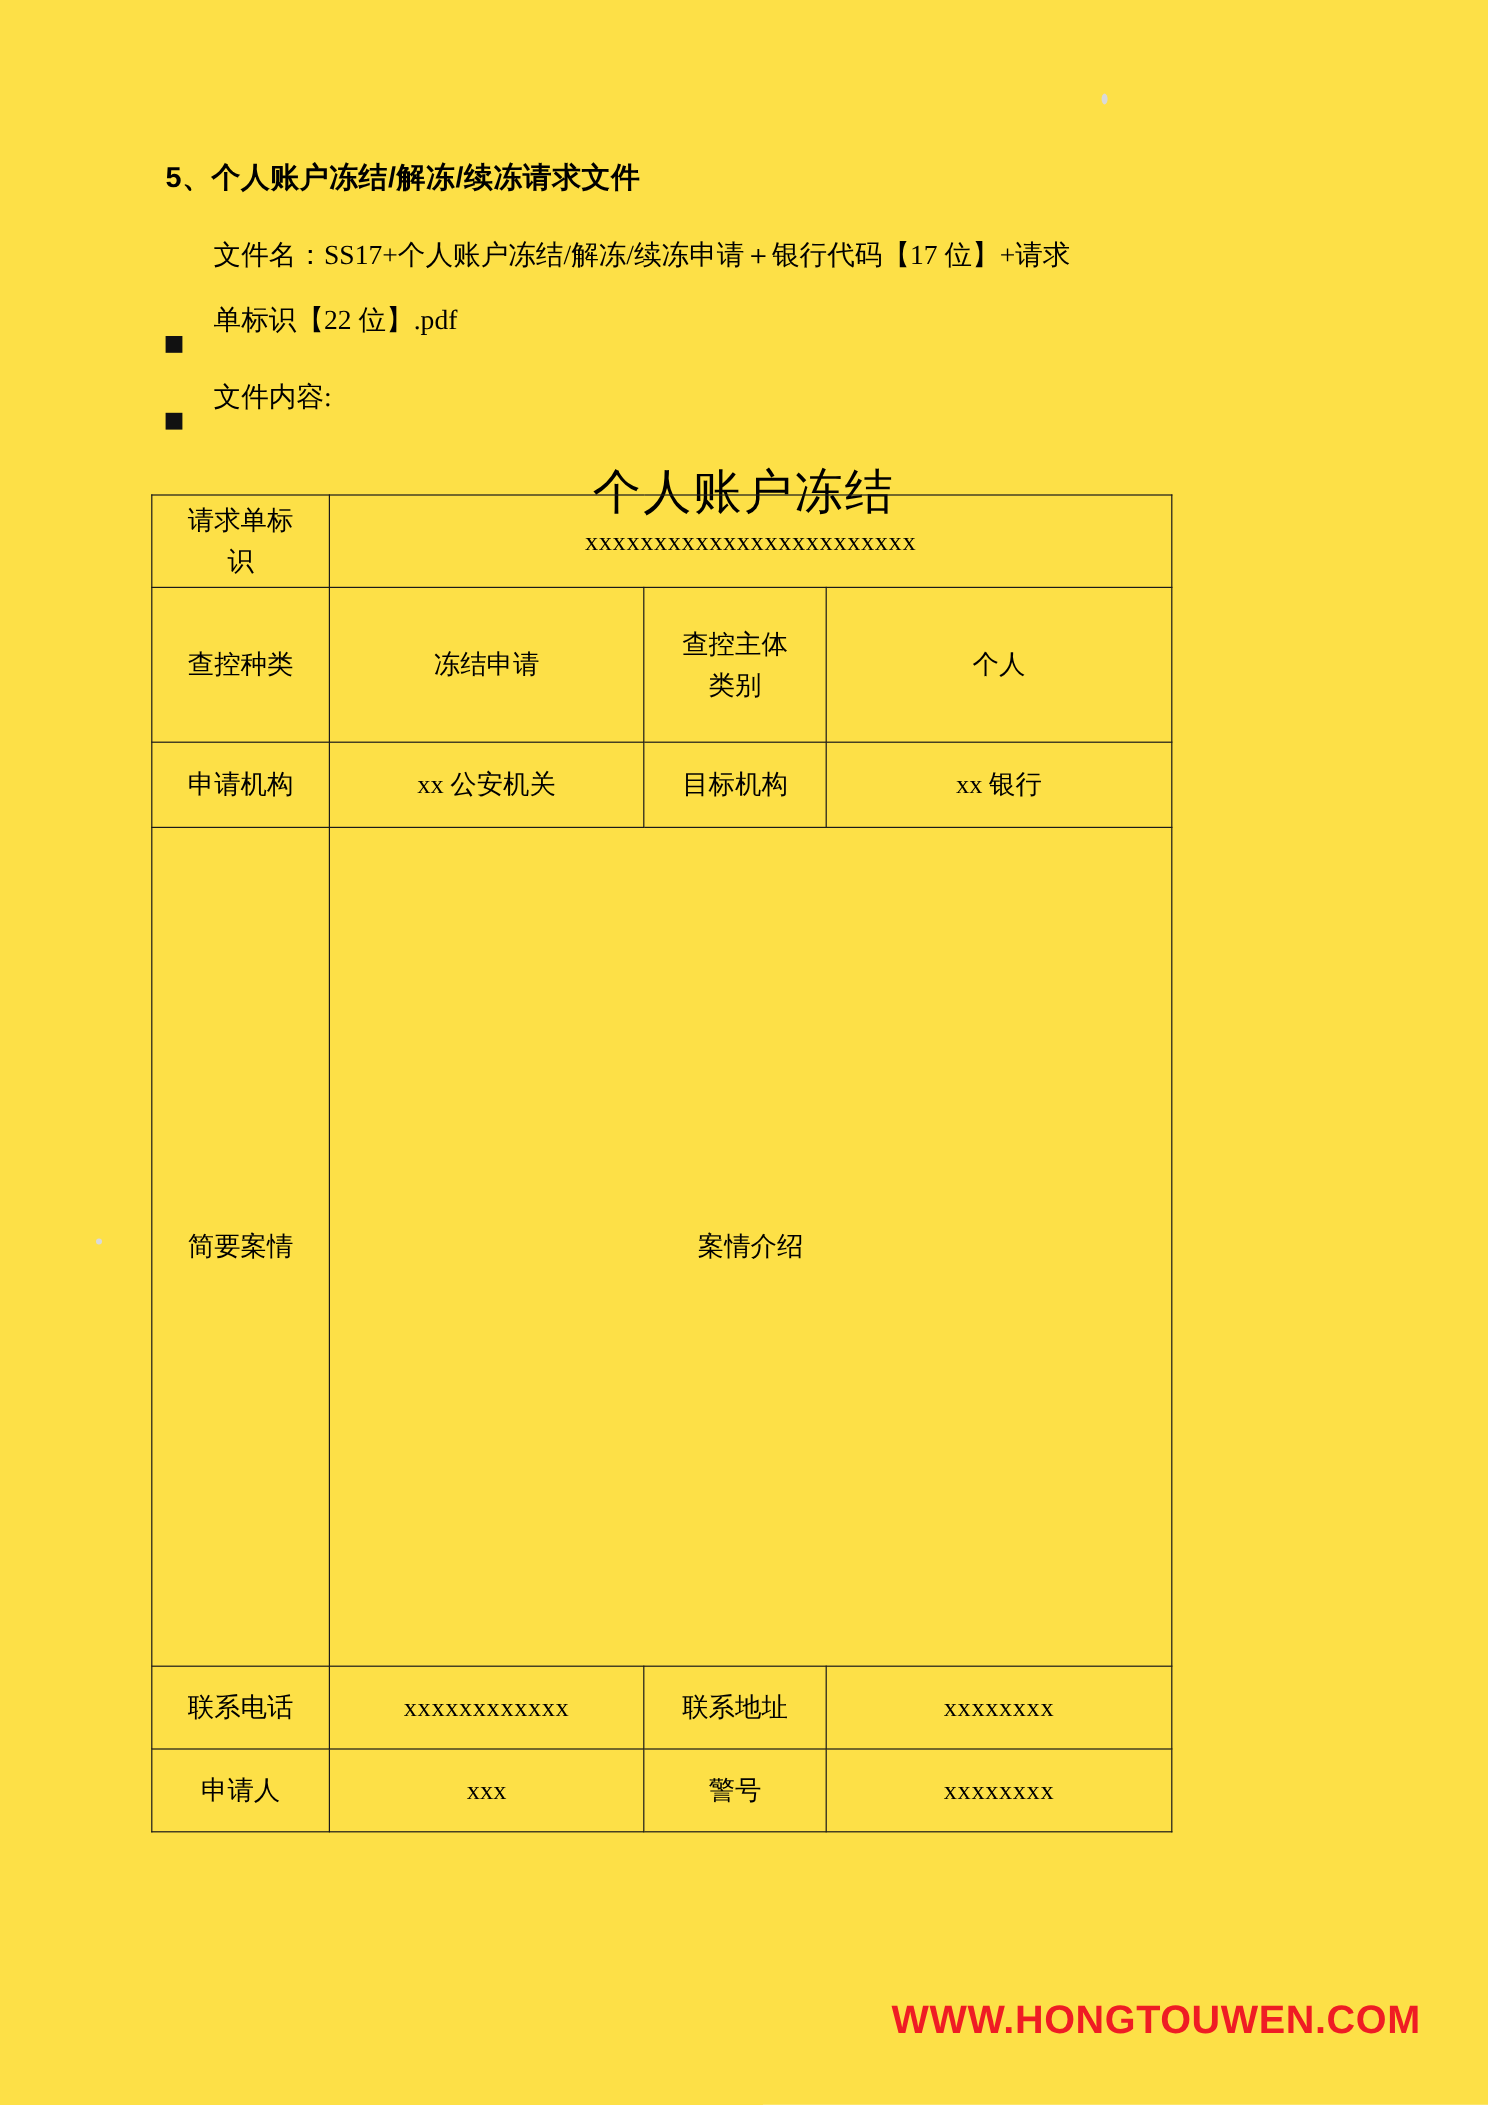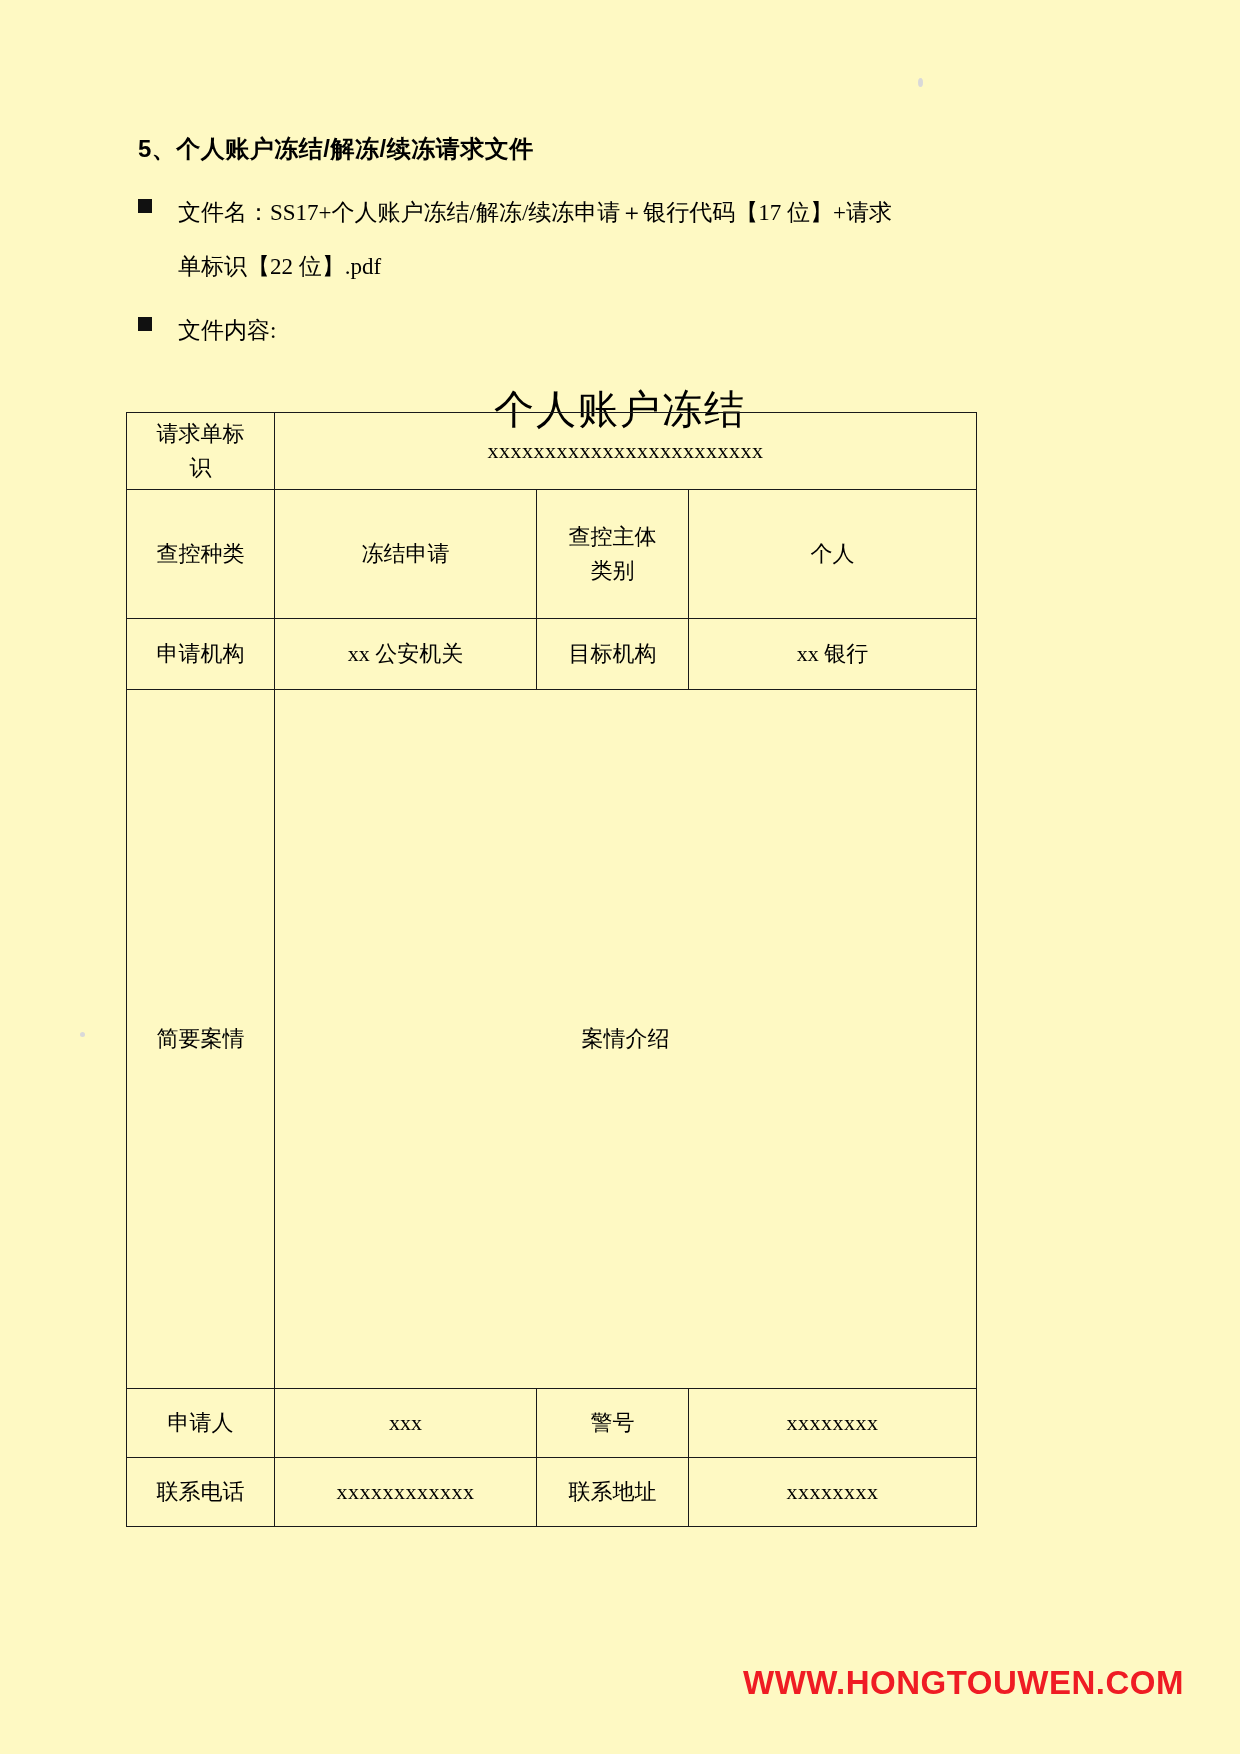--- a/index.html
+++ b/index.html
@@ -19,7 +19,7 @@
   .page {
     position: absolute;
     inset: 0;
-    background: #fef9c3;
+    background: #fde047;
   }
 
   

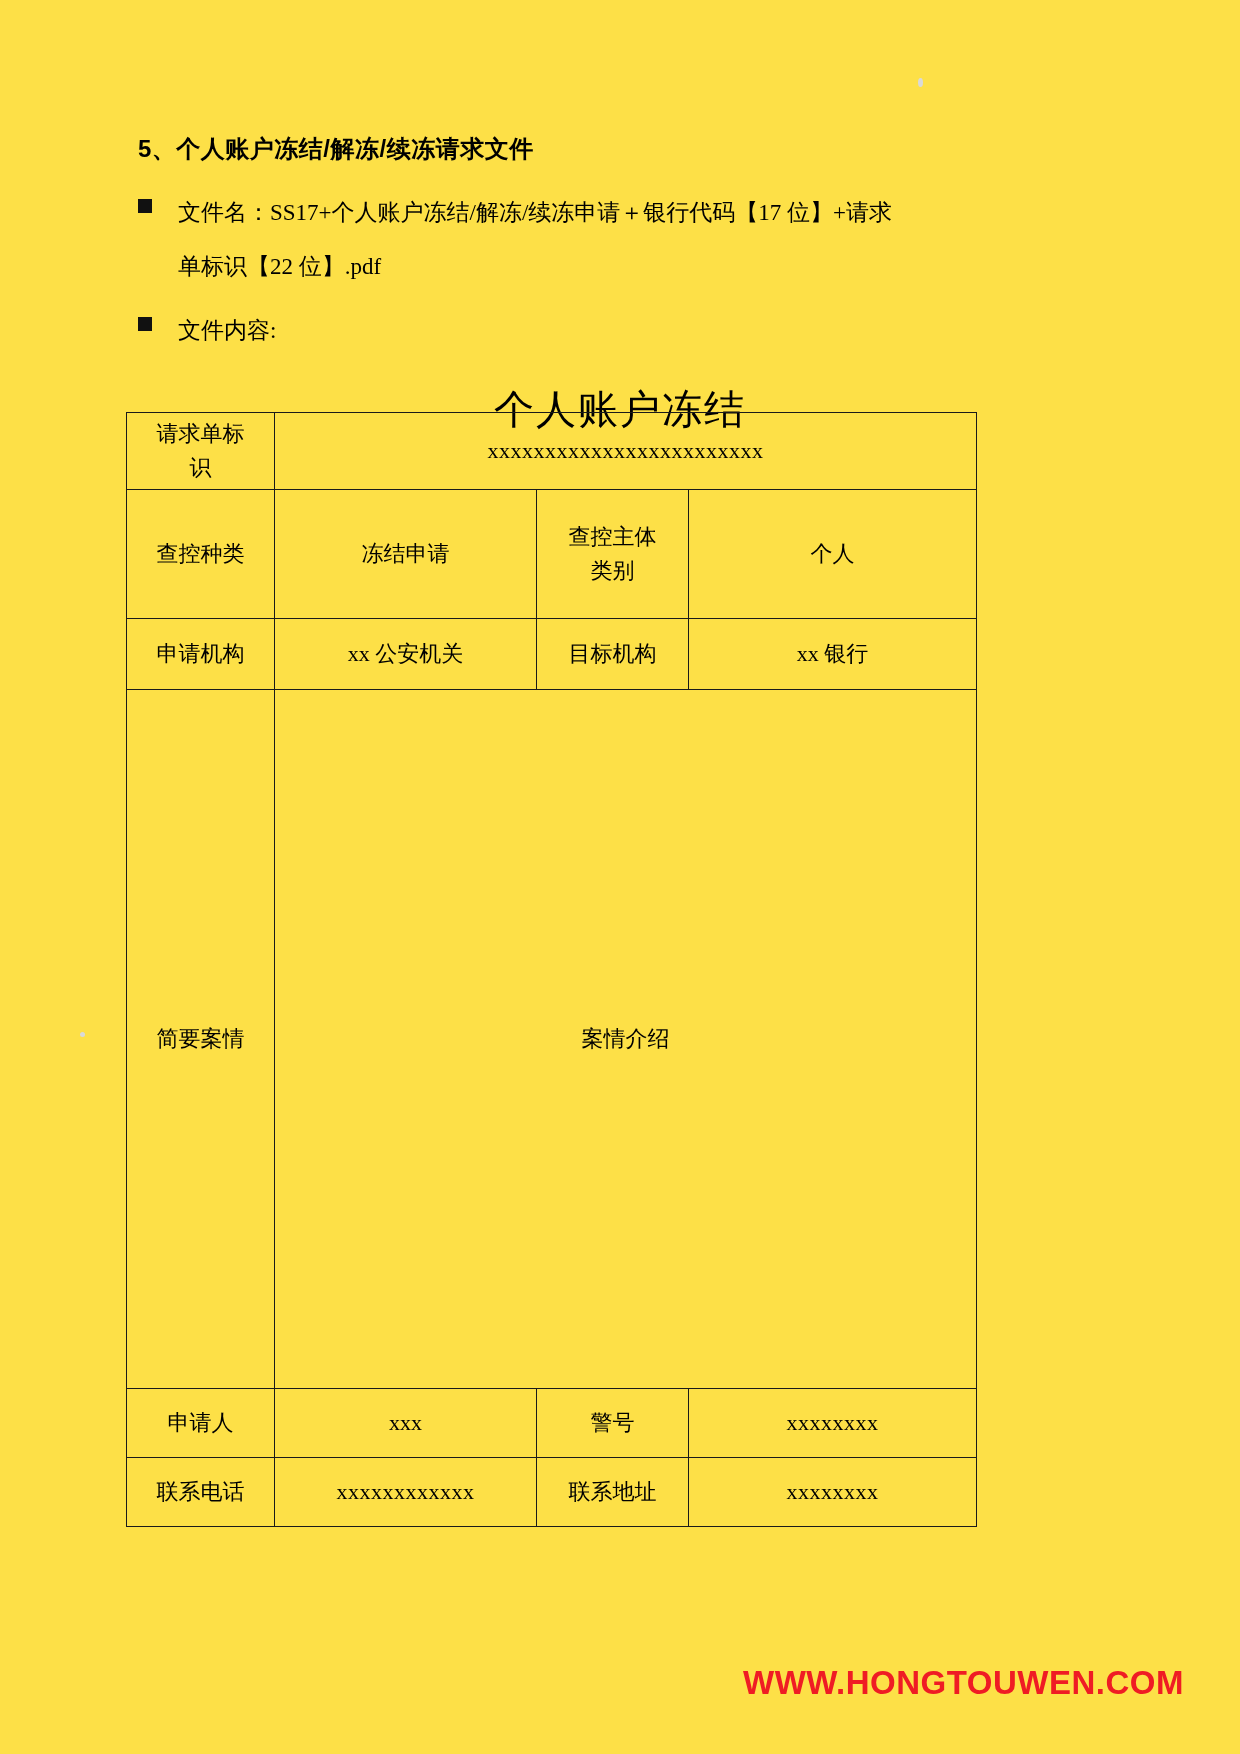--- a/index.html
+++ b/index.html
@@ -42,7 +42,7 @@
 
   .bullet-row {
     display: flex;
-    align-items: flex-start;
+    align-items: flex-end;
     margin-bottom: 10px;
   }
   .bullet-mark {

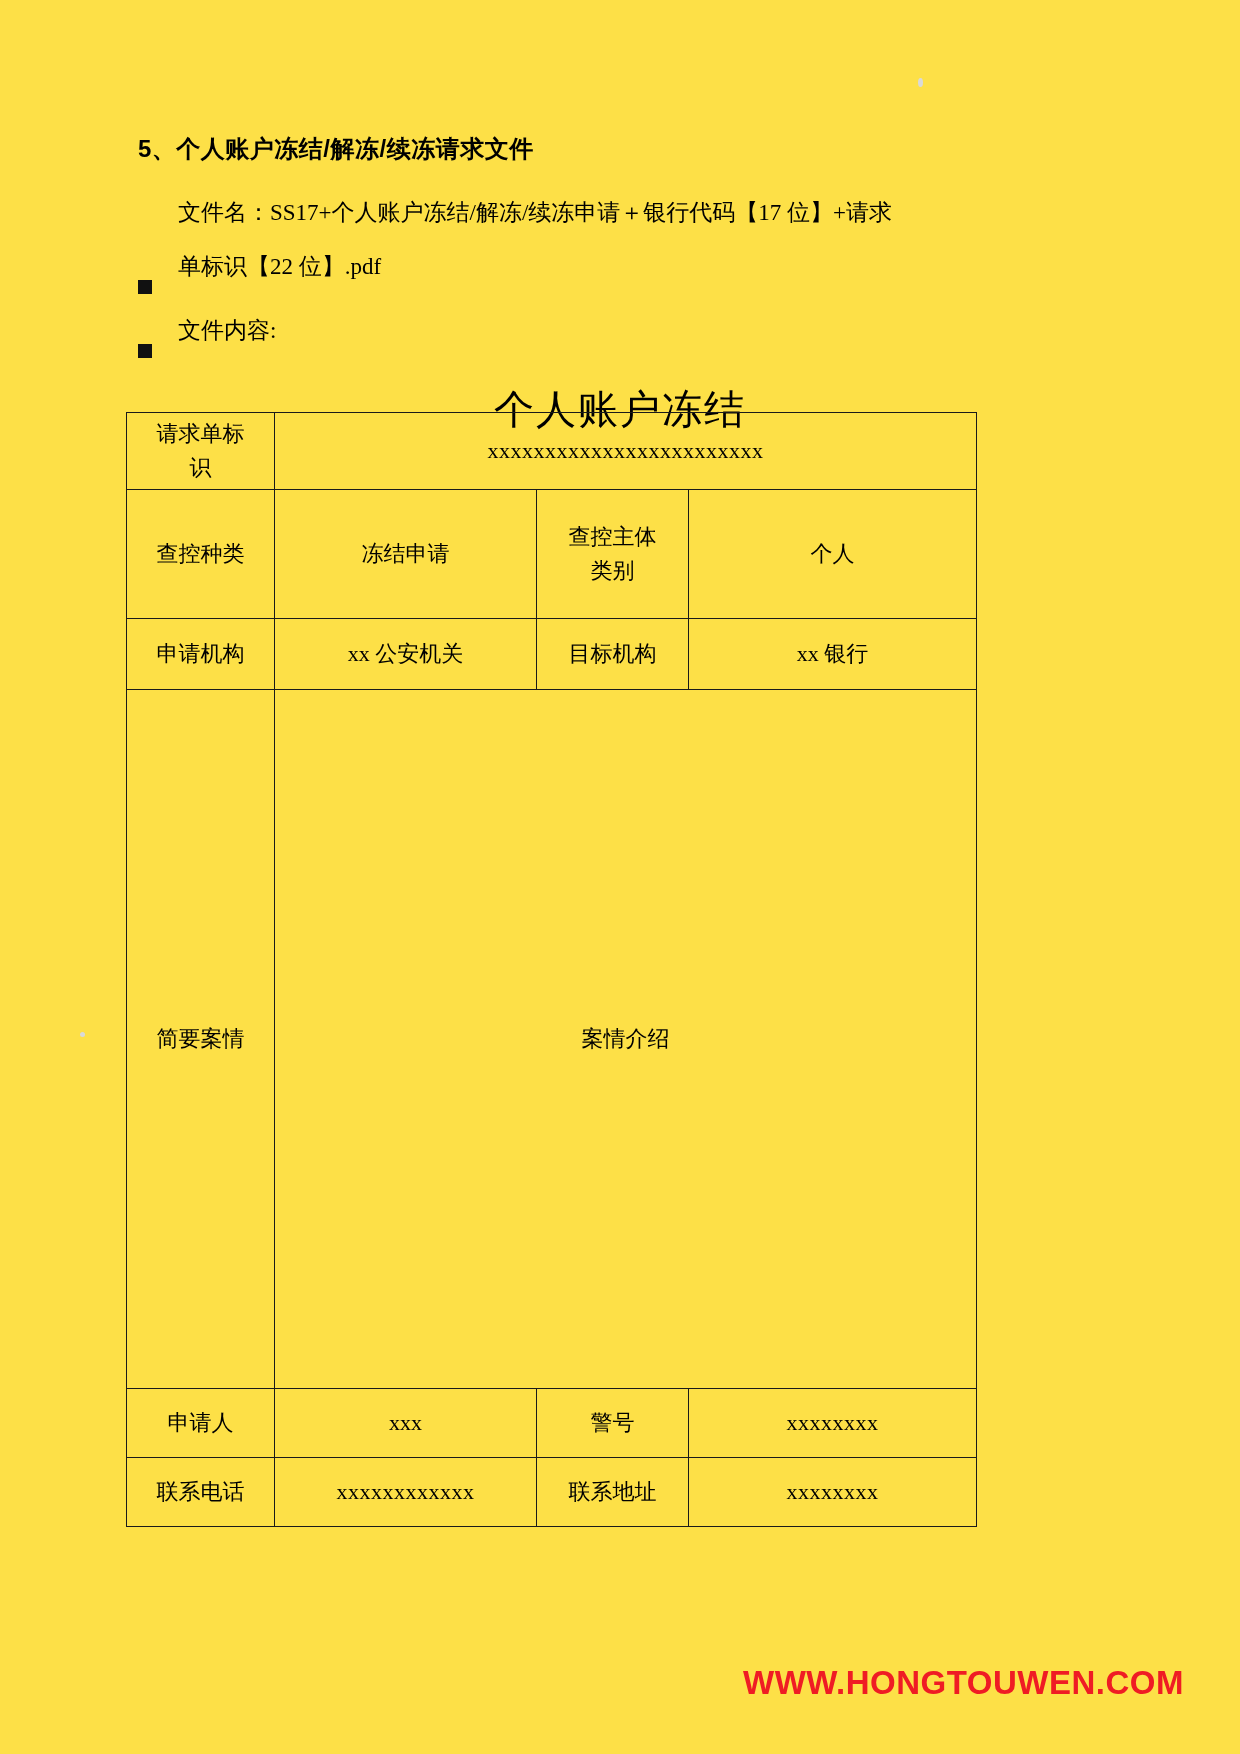--- a/index.html
+++ b/index.html
@@ -193,19 +193,19 @@
       </tr>
 
       <tr class="r-foot">
+        <td>联系电话</td>
+        <td class="mono-x">xxxxxxxxxxxx</td>
+        <td>联系地址</td>
+        <td class="mono-x">xxxxxxxx</td>
+      </tr>
+
+      <tr class="r-foot">
         <td>申请人</td>
         <td>xxx</td>
         <td>警号</td>
         <td class="mono-x">xxxxxxxx</td>
       </tr>
 
-      <tr class="r-foot">
-        <td>联系电话</td>
-        <td class="mono-x">xxxxxxxxxxxx</td>
-        <td>联系地址</td>
-        <td class="mono-x">xxxxxxxx</td>
-      </tr>
-
 
     </tbody>
   </table>

